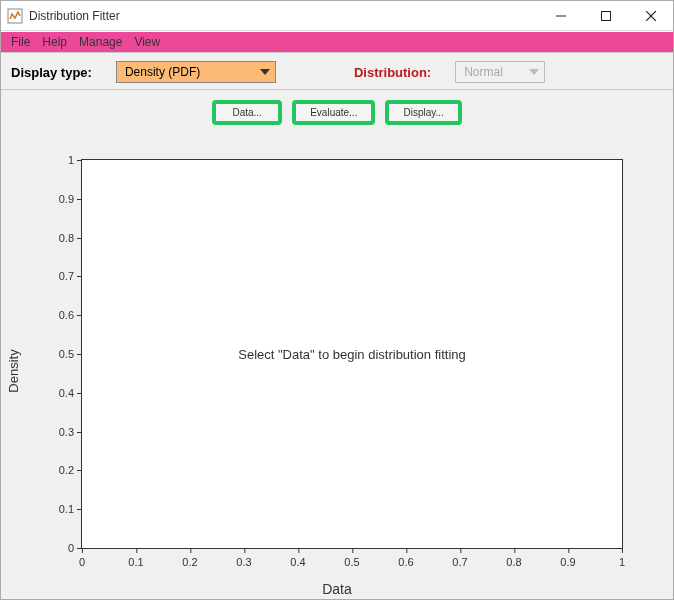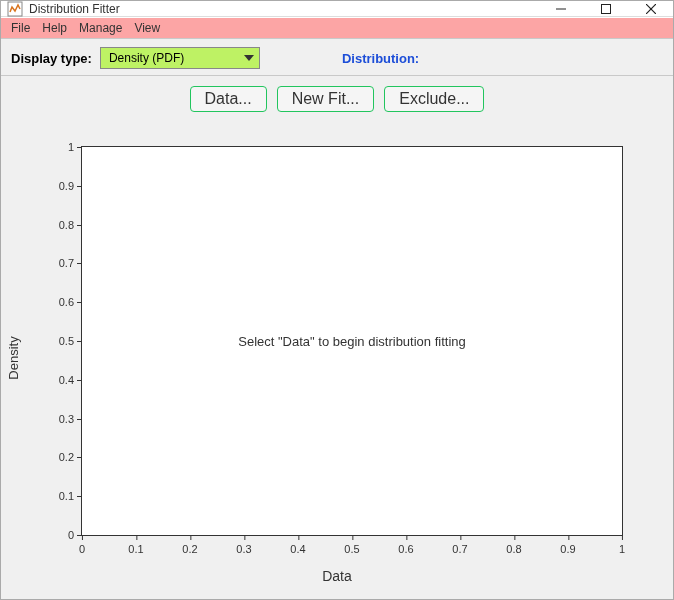--- a/index.html
+++ b/index.html
@@ -14,7 +14,7 @@
     border: 1px solid #aaa;
   }
   .titlebar {
-    height: 16px;
+    height: 30px;
     background: #fff;
     display: flex;
     align-items: center;

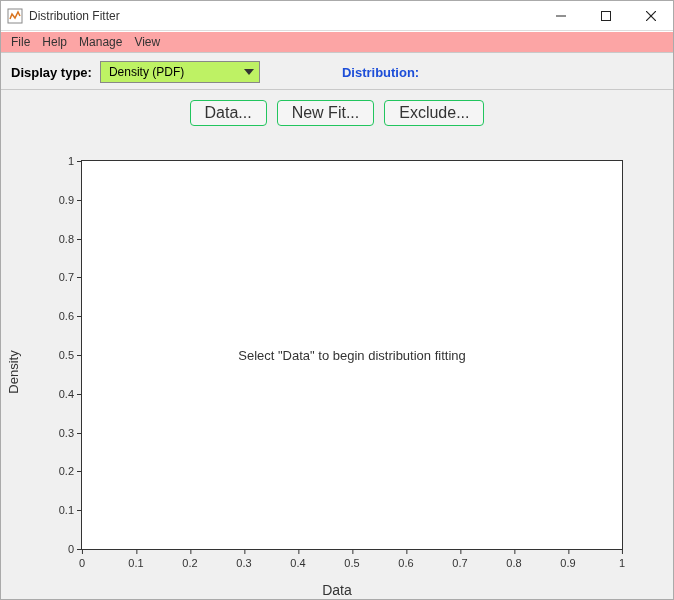--- a/index.html
+++ b/index.html
@@ -36,7 +36,7 @@
   }
   .menubar {
     height: 22px;
-    background: #fca5a5;
+    background: #ec4899;
     display: flex;
     align-items: center;
     padding: 0 6px;

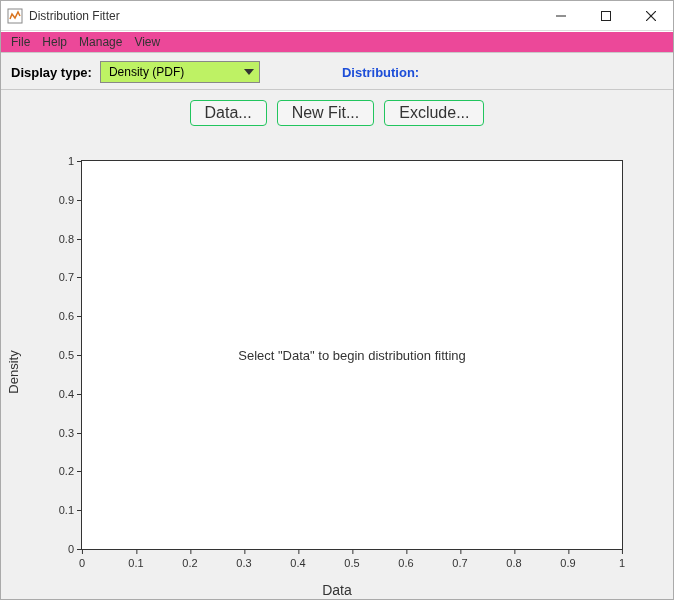--- a/index.html
+++ b/index.html
@@ -51,7 +51,7 @@
     padding: 8px 10px 6px 10px;
     display: flex;
     align-items: center;
-    gap: 8px;
+    gap: 24px;
     border-bottom: 1px solid #c9c9c9;
     background: #f0f0f0;
   }

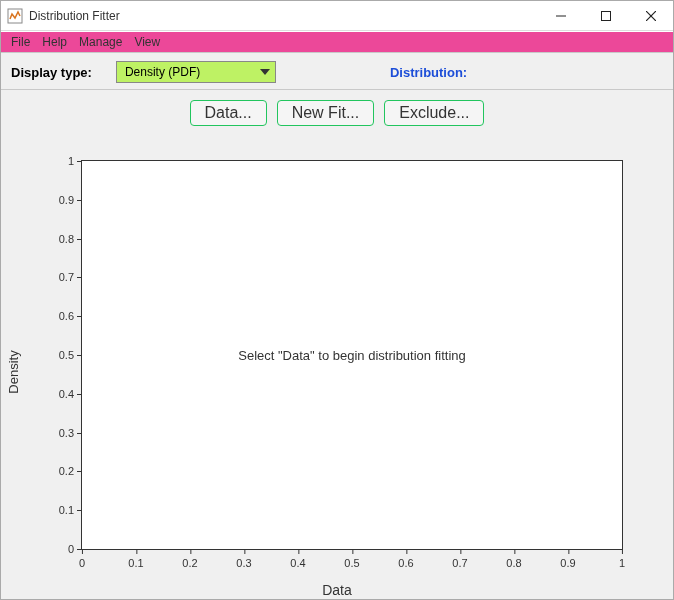--- a/index.html
+++ b/index.html
@@ -58,7 +58,7 @@
   .toolbar label { font-weight: bold; font-size: 13px; }
   .select {
     position: relative;
-    background: #bef264;
+    background: #fdba74;
     border: 1px solid #888;
     height: 22px;
     display: flex;

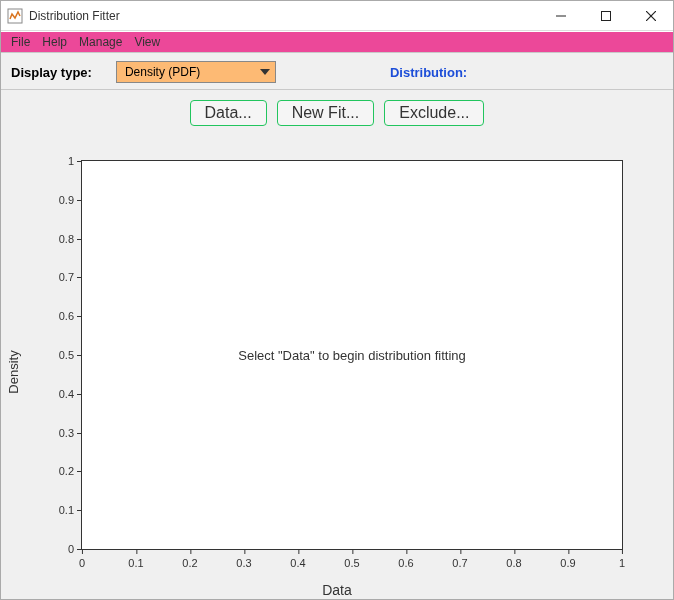--- a/index.html
+++ b/index.html
@@ -79,7 +79,7 @@
     border-color: #bbb;
   }
   .select.disabled .chevron { border-top-color: #bbb; }
-  .label-disabled { color: #1d4ed8; font-weight: bold; font-size: 13px; margin-left: 36px;}
+  .label-disabled { color: #b91c1c; font-weight: bold; font-size: 13px;}
   .buttonrow {
     display: flex;
     justify-content: center;

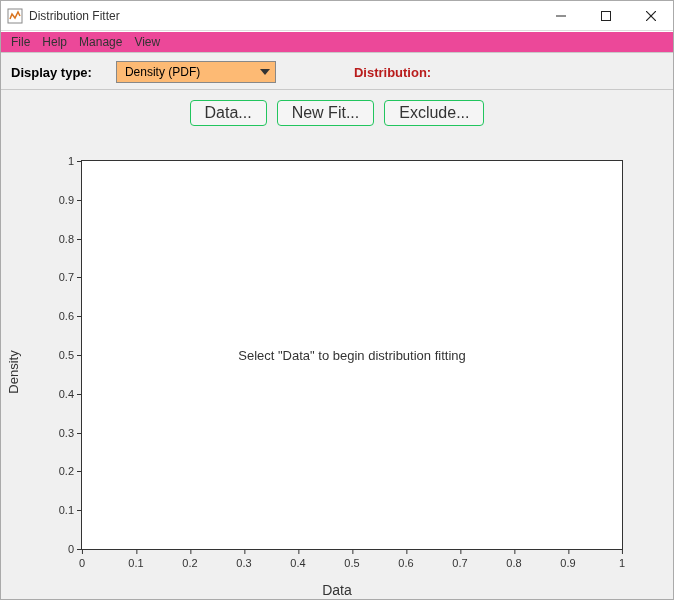--- a/index.html
+++ b/index.html
@@ -208,6 +208,10 @@
   </div>
   <span style="width:30px"></span>
   <span class="label-disabled">Distribution:</span>
+  <div class="select disabled" style="width:90px">
+    <span>Normal</span>
+    <span class="chevron"></span>
+  </div>
 </div>
 
 <div class="buttonrow">

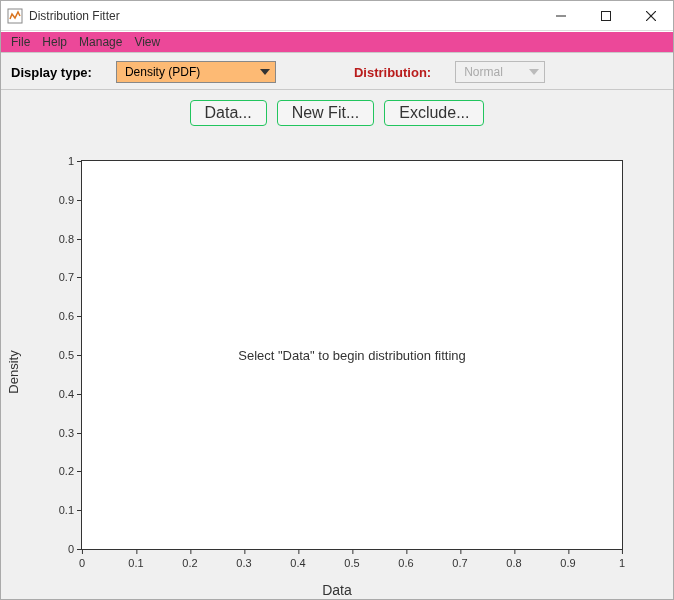--- a/index.html
+++ b/index.html
@@ -89,10 +89,10 @@
   }
   .btn {
     background: #f5f5f5;
-    border: 1px solid #22c55e;
+    border: 4px solid #22c55e;
     border-radius: 4px;
     padding: 3px 14px;
-    font-size: 16px;
+    font-size: 10px;
     color: #333;
     min-width: 70px;
     text-align: center;

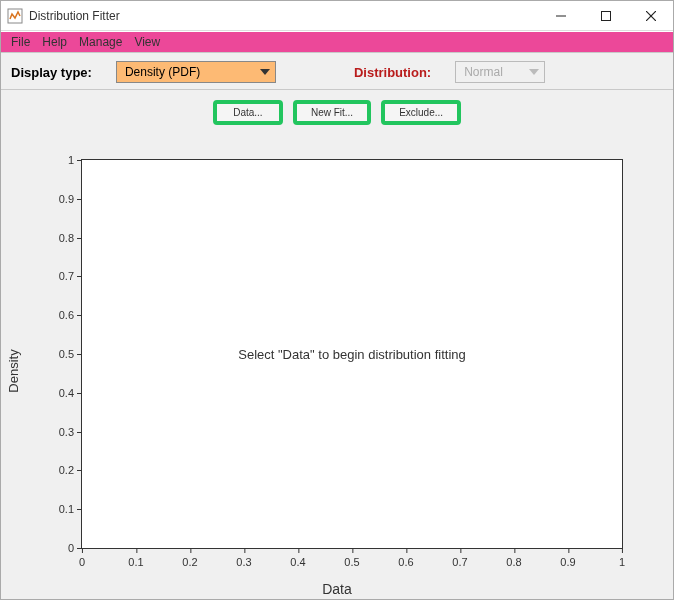--- a/index.html
+++ b/index.html
@@ -216,7 +216,6 @@
 
 <div class="buttonrow">
   <div class="btn">Data...</div>
-  <div class="btn">New Fit...</div>
   <div class="btn">Exclude...</div>
 </div>
 

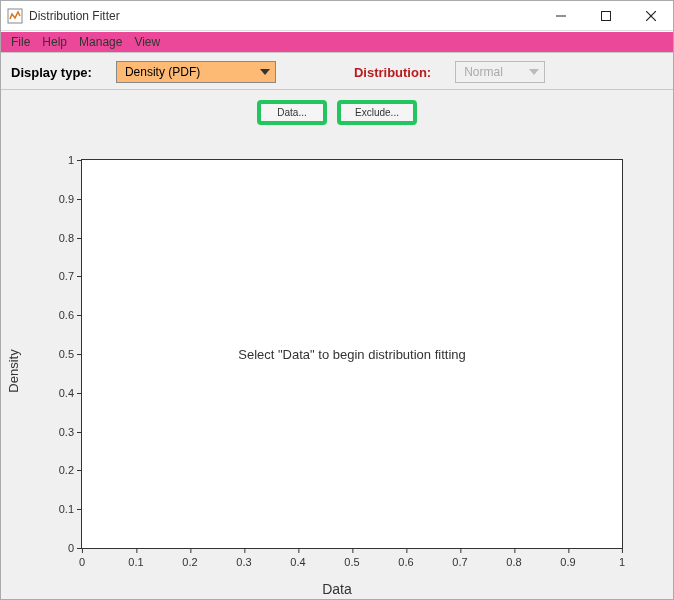--- a/index.html
+++ b/index.html
@@ -216,6 +216,7 @@
 
 <div class="buttonrow">
   <div class="btn">Data...</div>
+  <div class="btn">Evaluate...</div>
   <div class="btn">Exclude...</div>
 </div>
 

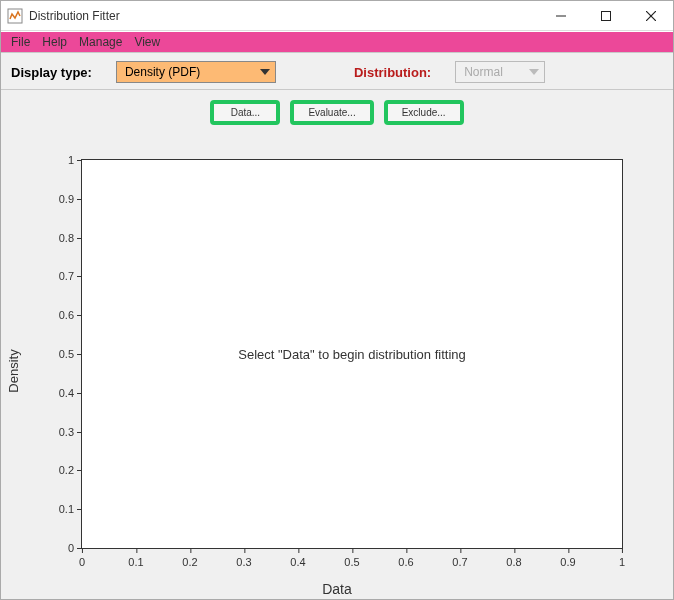--- a/index.html
+++ b/index.html
@@ -217,7 +217,7 @@
 <div class="buttonrow">
   <div class="btn">Data...</div>
   <div class="btn">Evaluate...</div>
-  <div class="btn">Exclude...</div>
+  <div class="btn">Display...</div>
 </div>
 
 <div class="plotarea">

